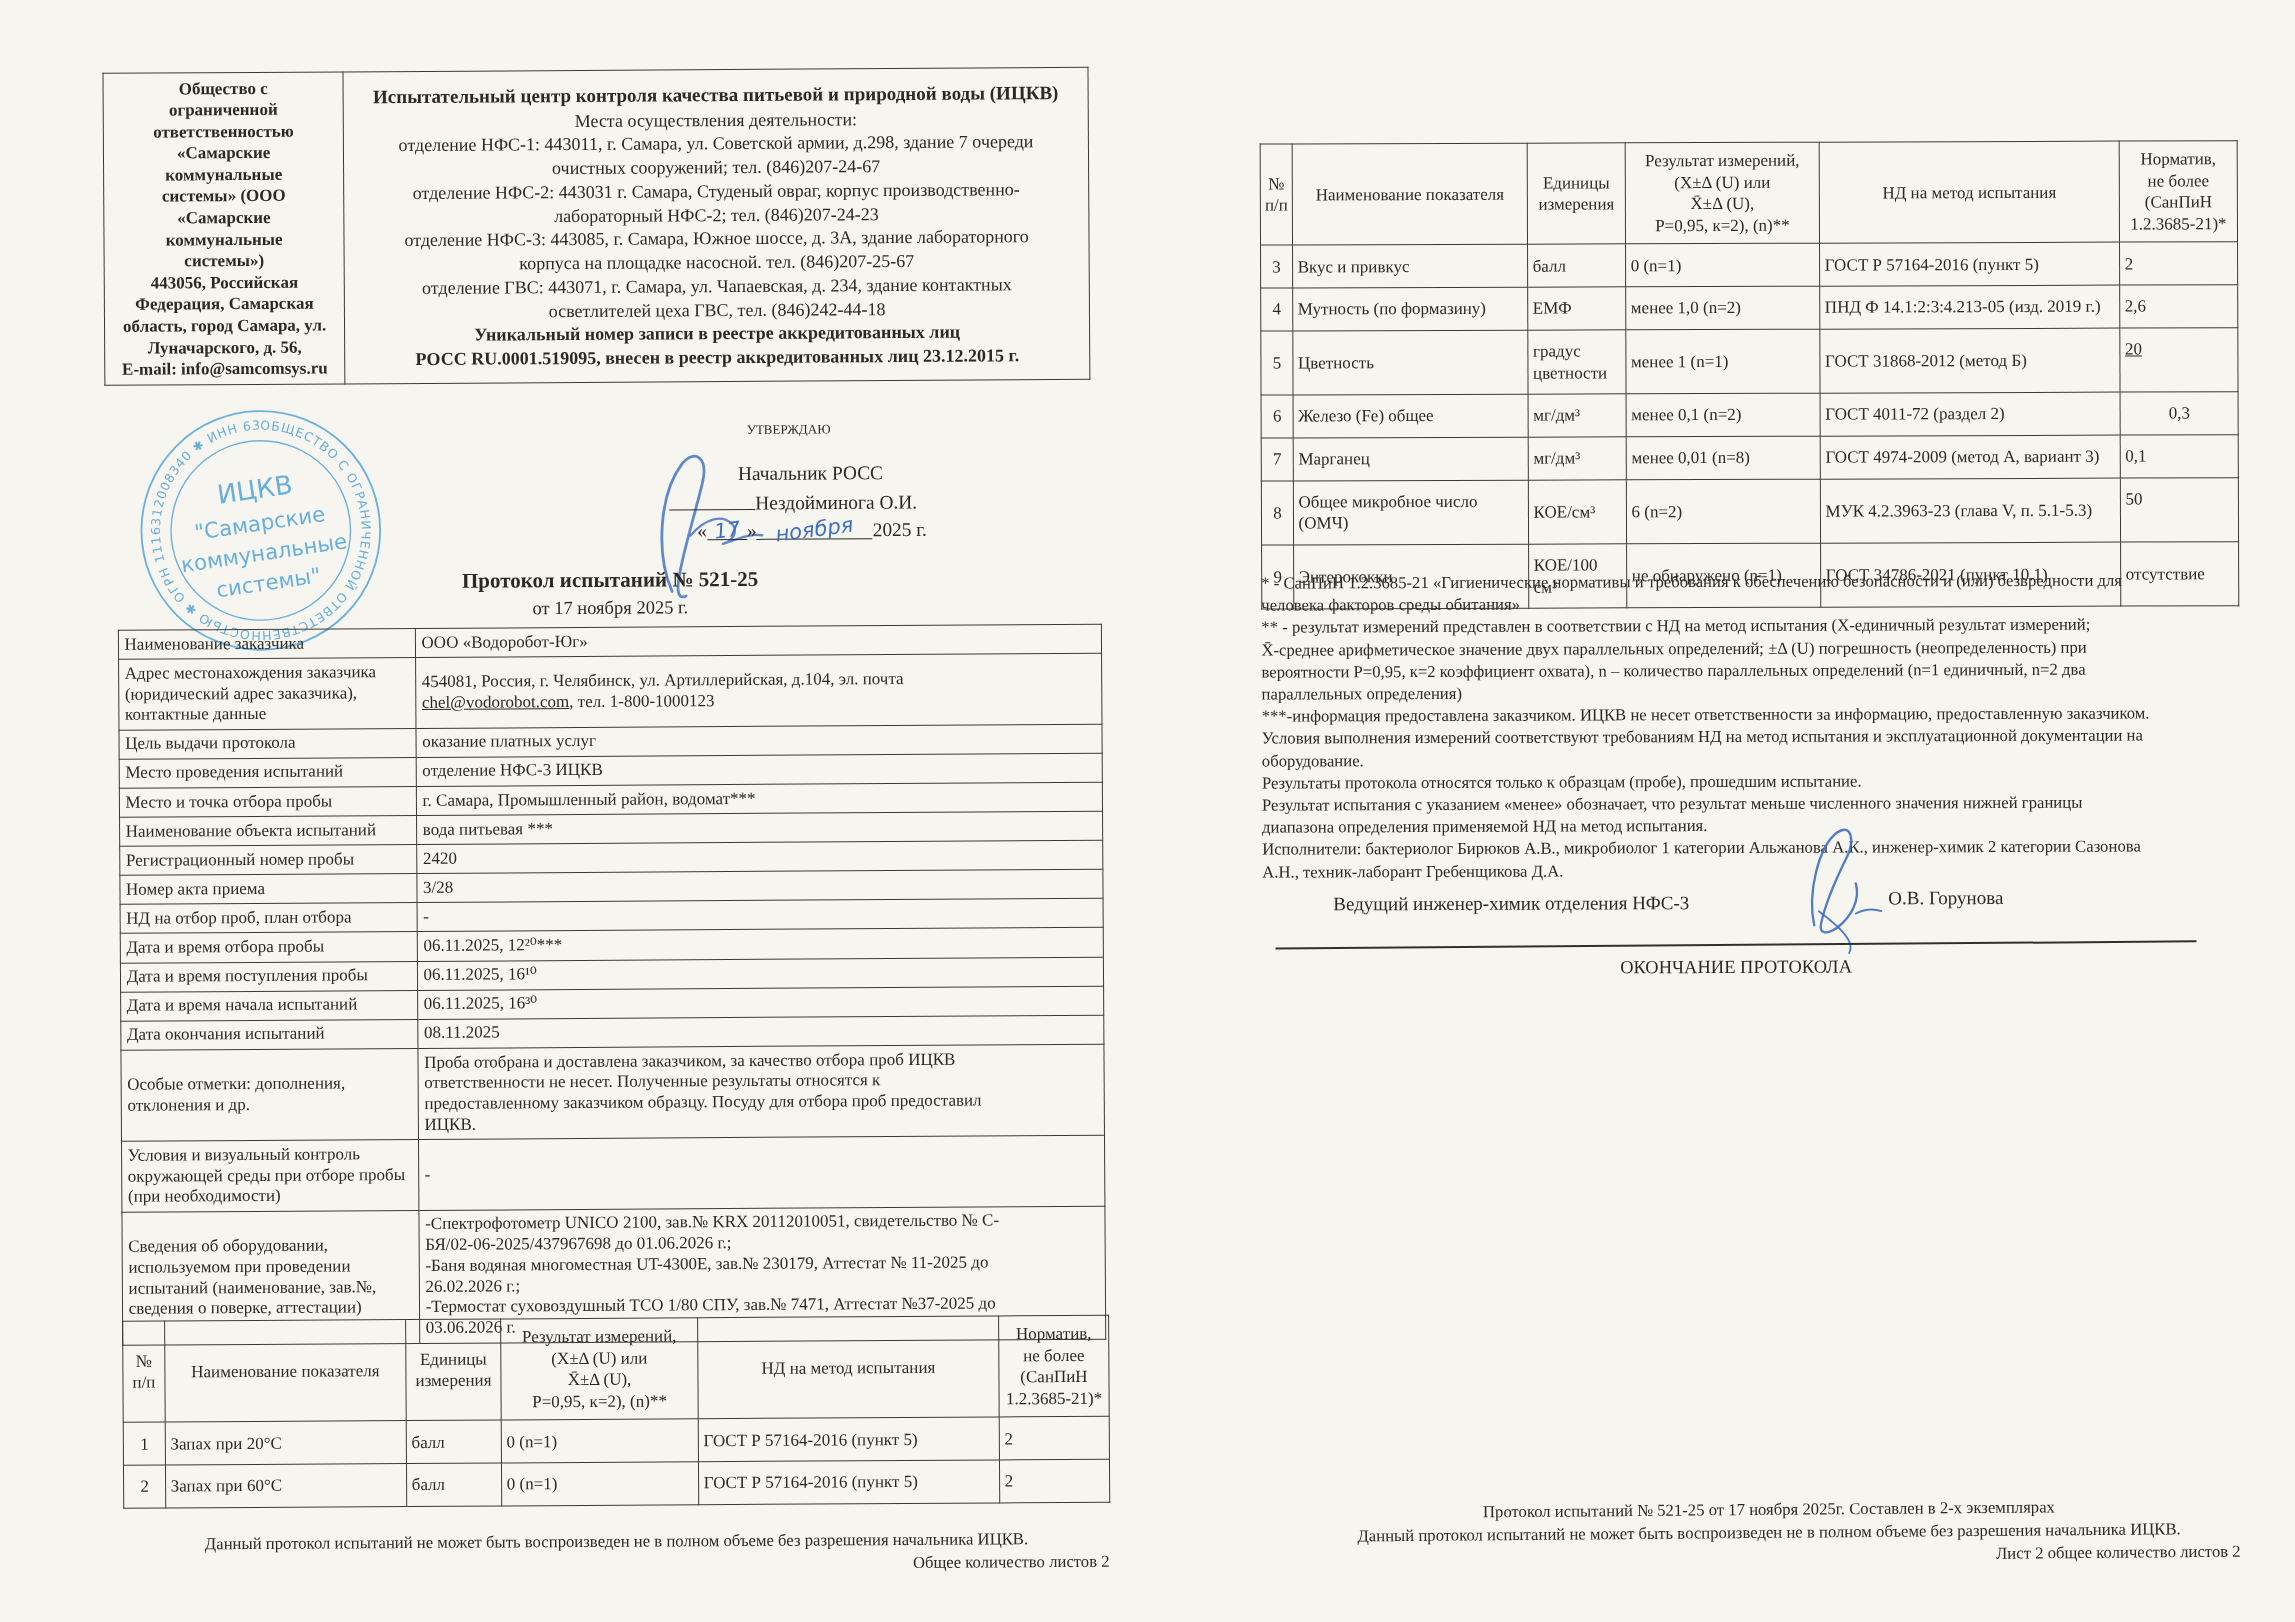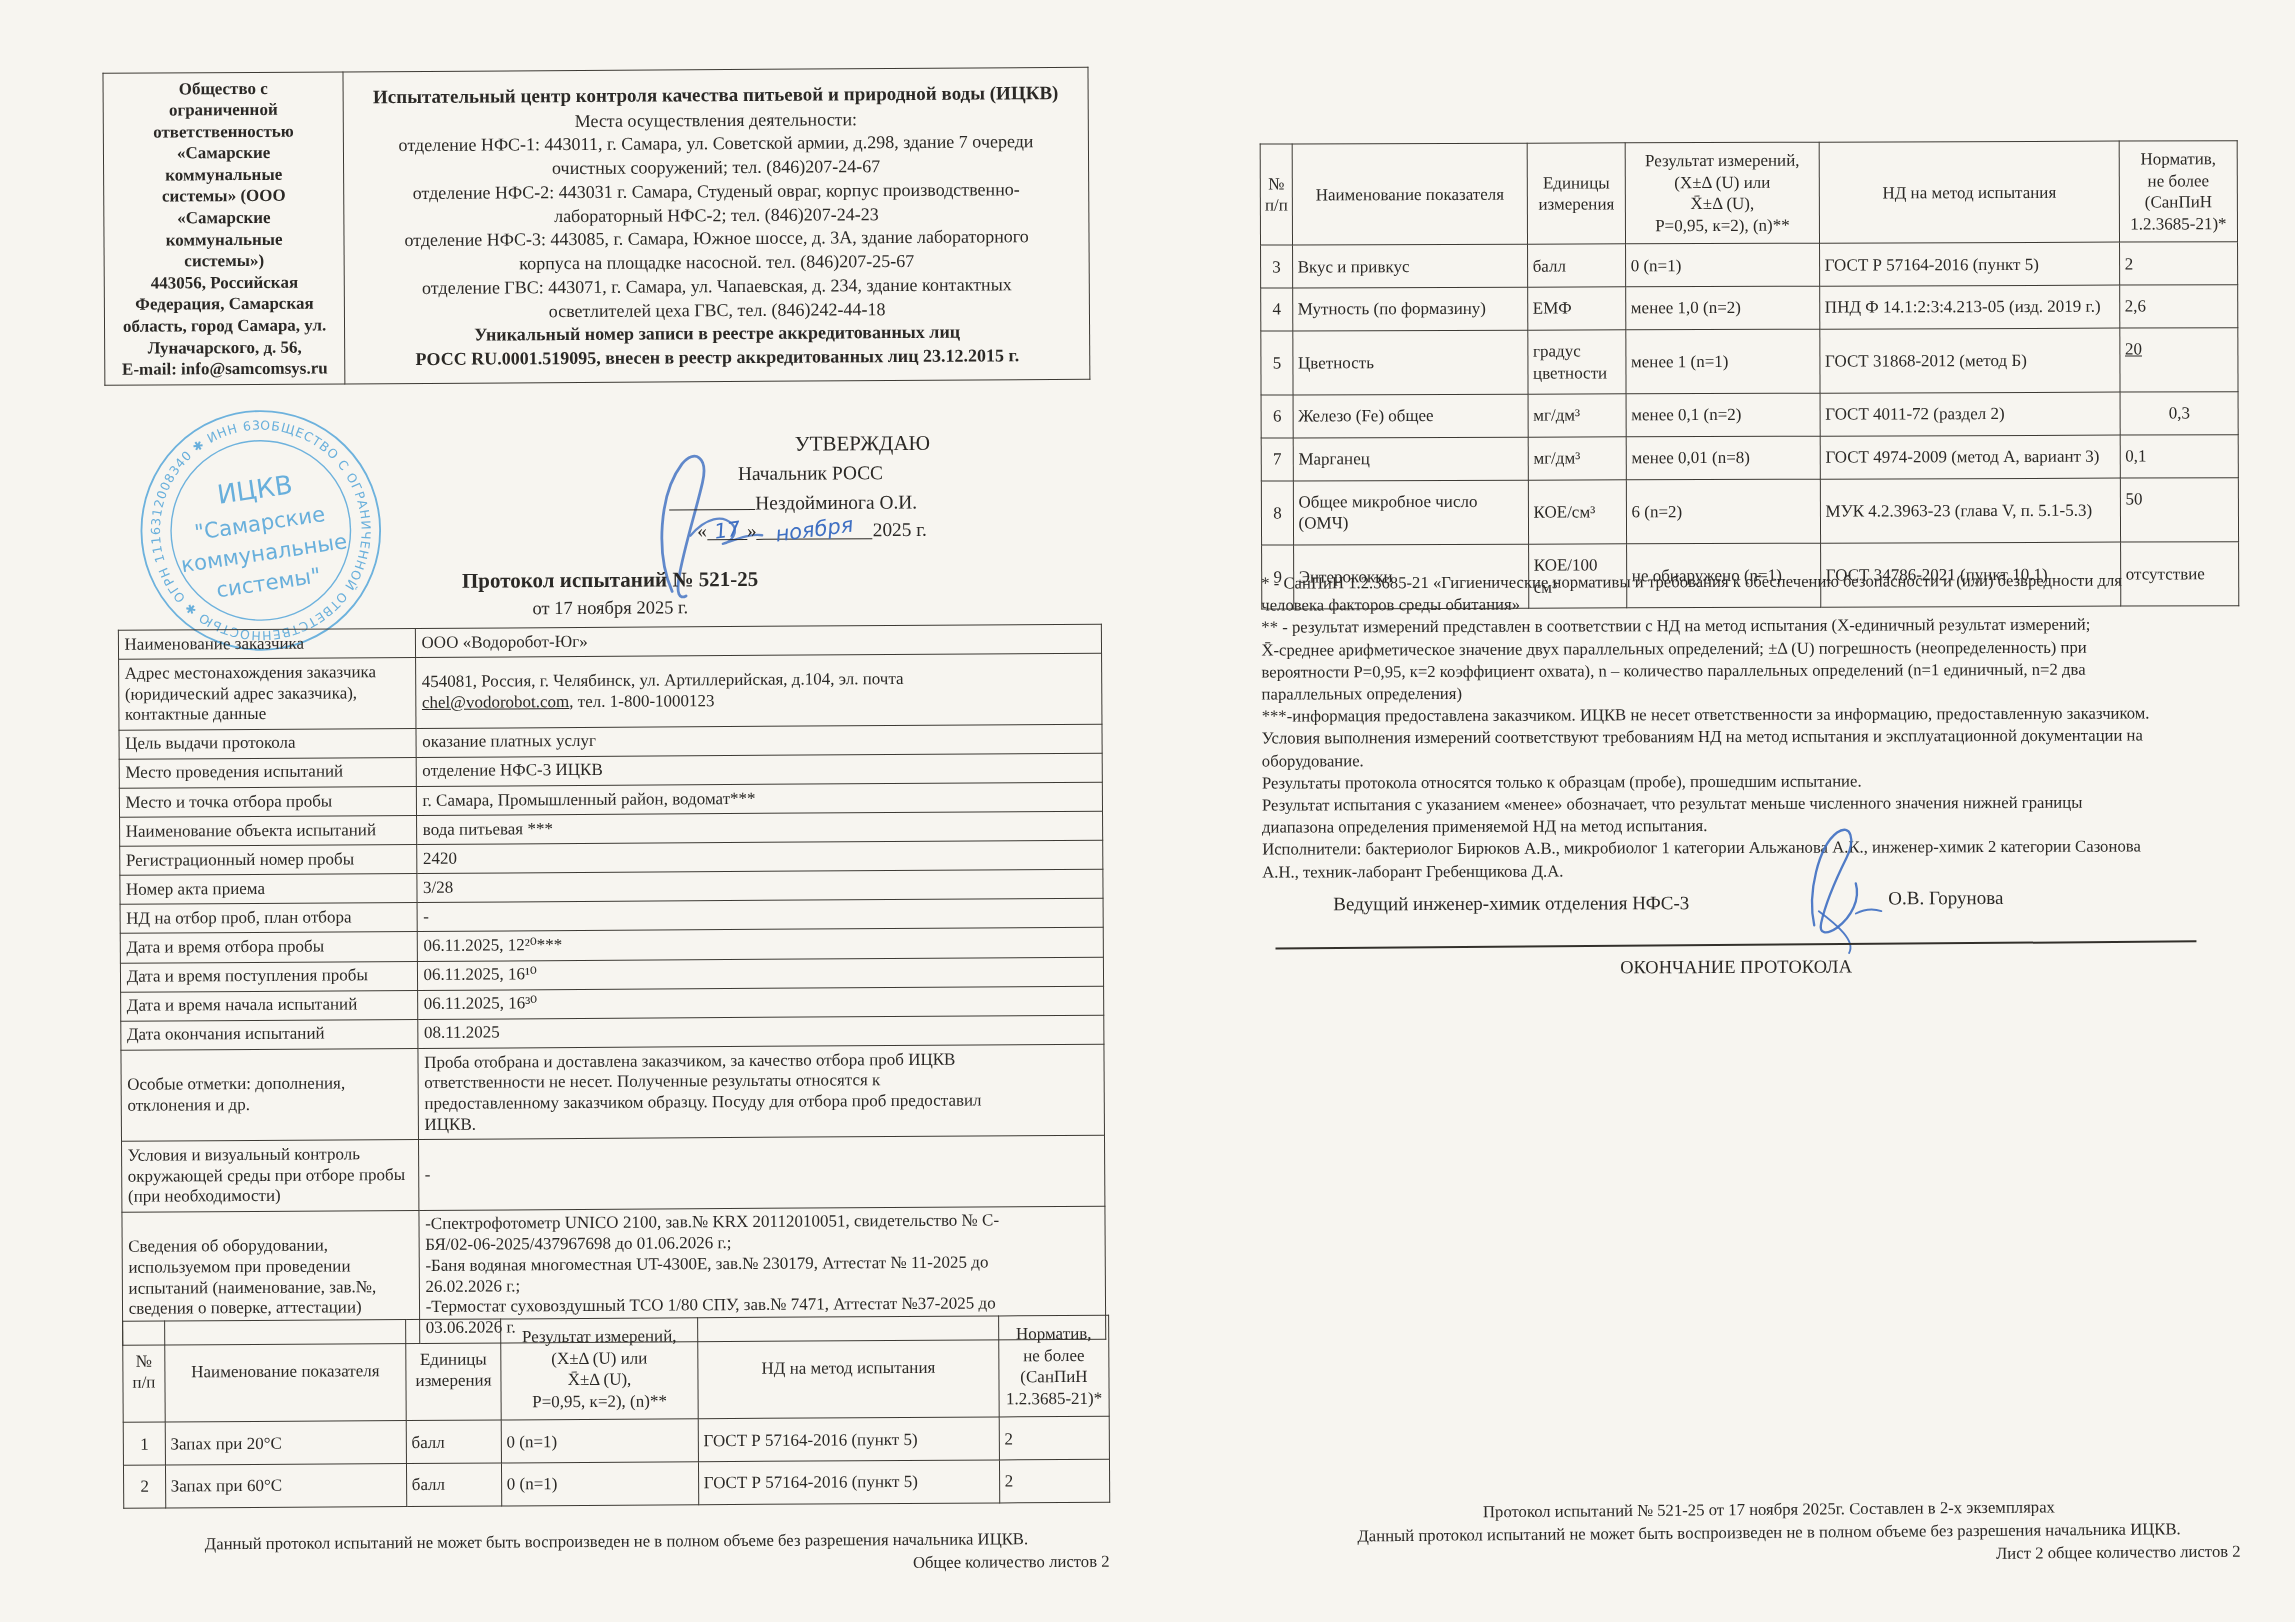--- a/index.html
+++ b/index.html
@@ -107,7 +107,7 @@
     </g>
   </svg>
 
-  <div class="abs" style="left:749px;top:433px;font-size:21px;margin-left:48px;">УТВЕРЖДАЮ</div>
+  <div class="abs" style="left:749px;top:423px;font-size:13px;">УТВЕРЖДАЮ</div>
   <div class="abs" style="left:740px;top:464px;font-size:19.4px;">Начальник РОСС</div>
 
   <svg class="abs pen" style="left:648px;top:439px;" width="139" height="167" viewBox="0 0 300 360">

